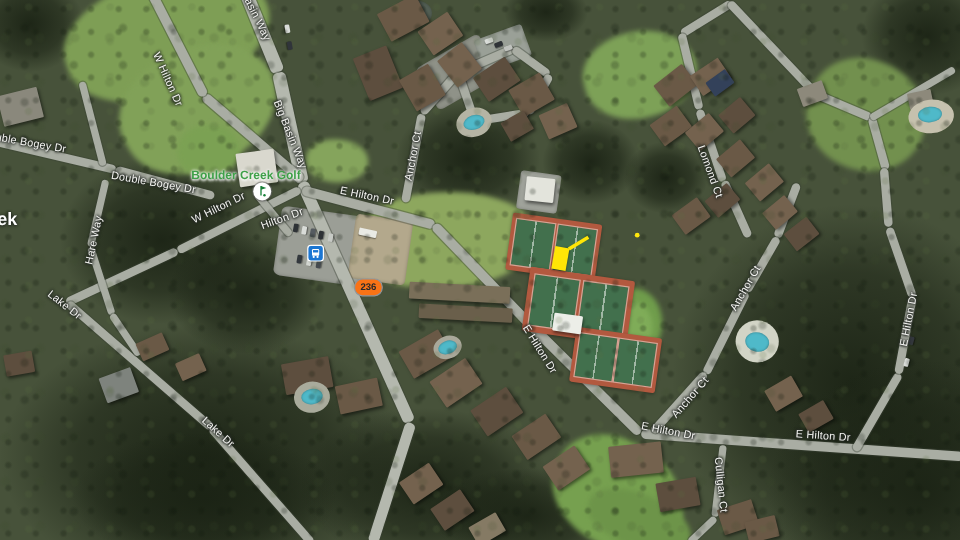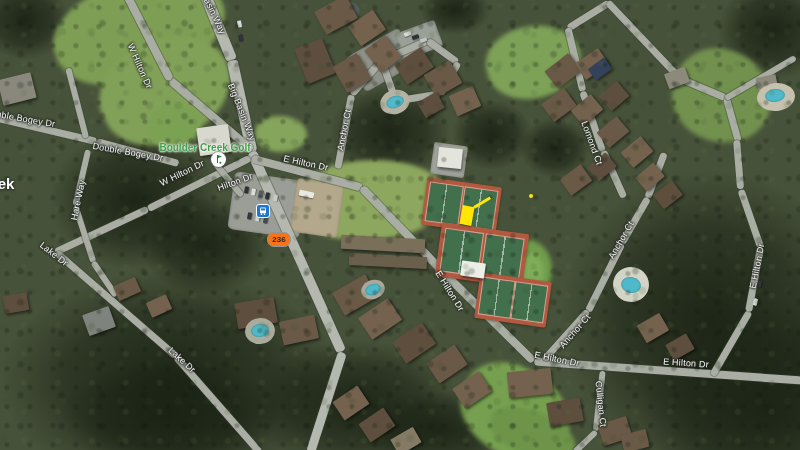--- a/index.html
+++ b/index.html
@@ -33,7 +33,7 @@
   .place{position:absolute;left:6px;top:183px;font-size:15px;font-weight:bold;color:#fff;
       transform:translate(-50%,-50%);
       text-shadow:0 1px 3px rgba(30,34,30,.95),0 0 2px rgba(30,34,30,.9);}
-  .shield{position:absolute;left:267px;top:232px;width:22px;height:13px;background:#f97316;
+  .shield{position:absolute;left:295px;top:232px;width:22px;height:13px;background:#f97316;
       border:1px solid #8f959b;border-radius:7px;color:#24282c;font-size:8px;font-weight:bold;
       text-align:center;line-height:13px;}
   .transit{position:absolute;left:256px;top:204px;width:12px;height:12px;background:#1c76d2;

